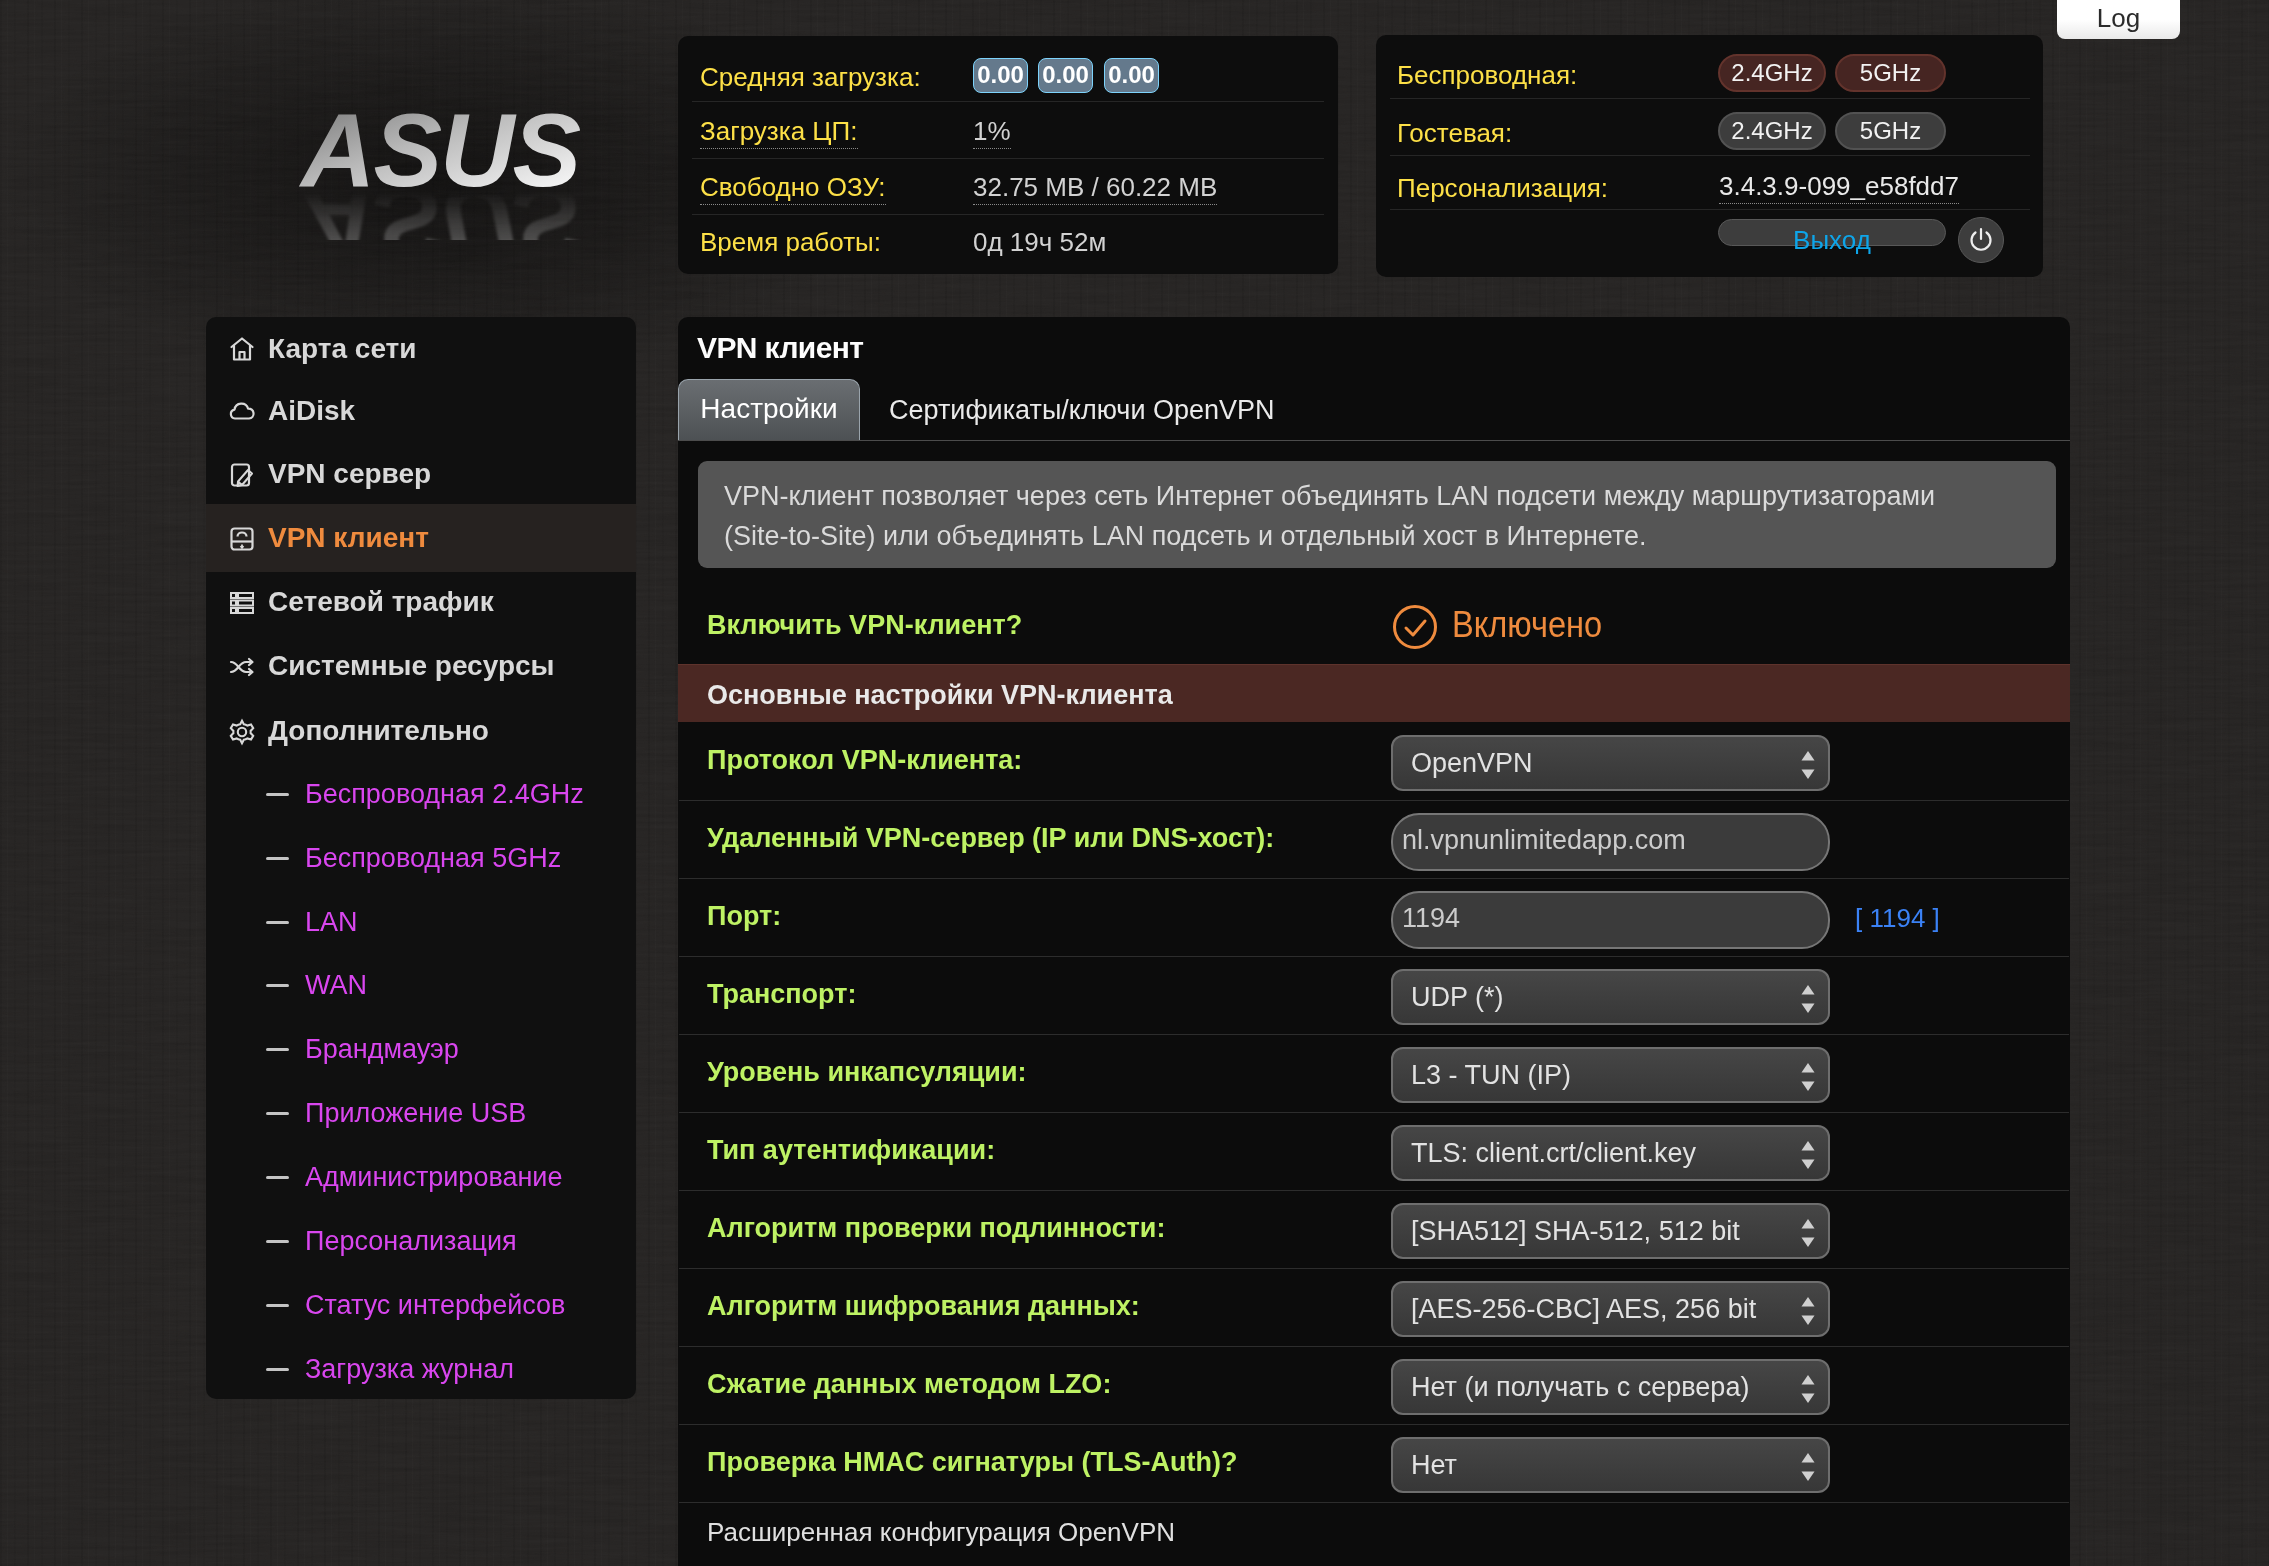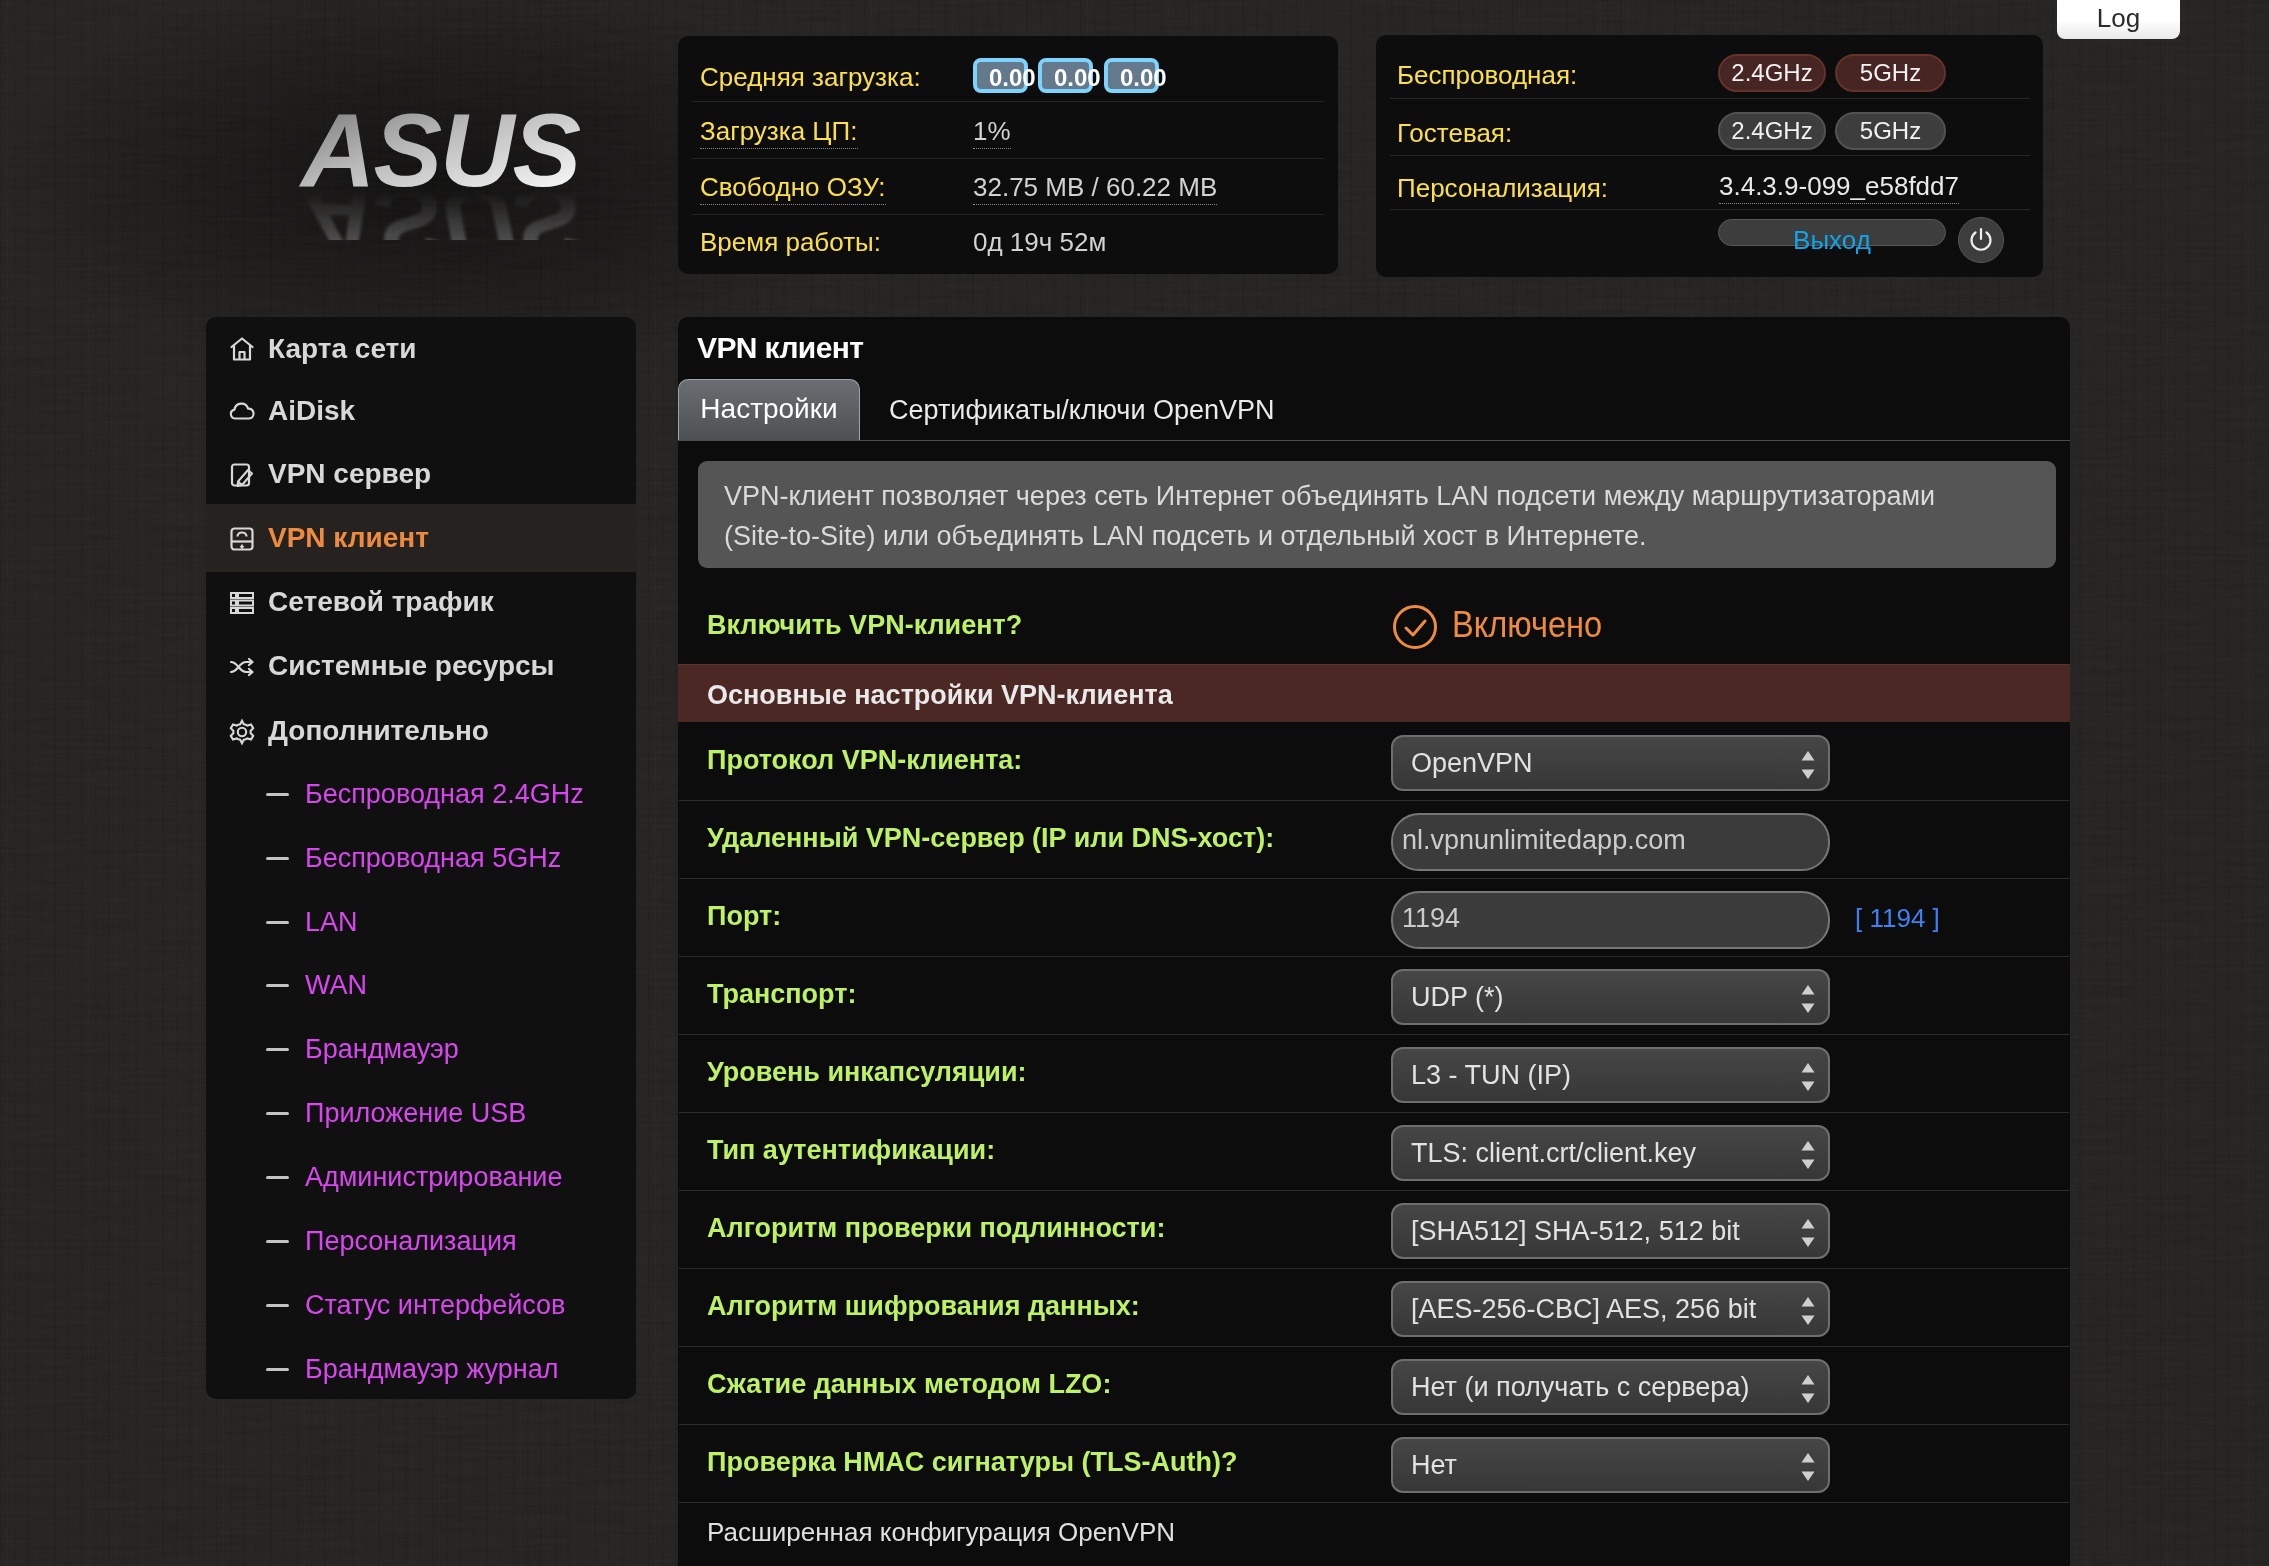--- a/index.html
+++ b/index.html
@@ -19,8 +19,8 @@
   .val { position:absolute; font-size:26px; color:#d2d2d2; white-space:nowrap; }
   .dot { border-bottom:1px dotted #8a8a8a; padding-bottom:2px; }
   .sep { position:absolute; height:1px; background:#262626; }
-  .badge { position:absolute; width:55px; height:35px; background:#64798c; border:4px solid #7dd3fc;
-           border-radius:8px; color:#fff; font-weight:bold; font-size:24px; text-align:center; line-height:32px;padding-left:12px; }
+  .badge { position:absolute; width:55px; height:35px; background:#64798c; border:1px solid #7dd3fc;
+           border-radius:8px; color:#fff; font-weight:bold; font-size:24px; text-align:center; line-height:32px; }
   .pillr { position:absolute; height:38px; background:#462522; border:2px solid #63332c; border-radius:19px;
            color:#f2f2f2; font-size:24px; text-align:center; line-height:33px; }
   .pillg { position:absolute; height:38px; background:#3d3d3d; border:2px solid #525252; border-radius:19px;

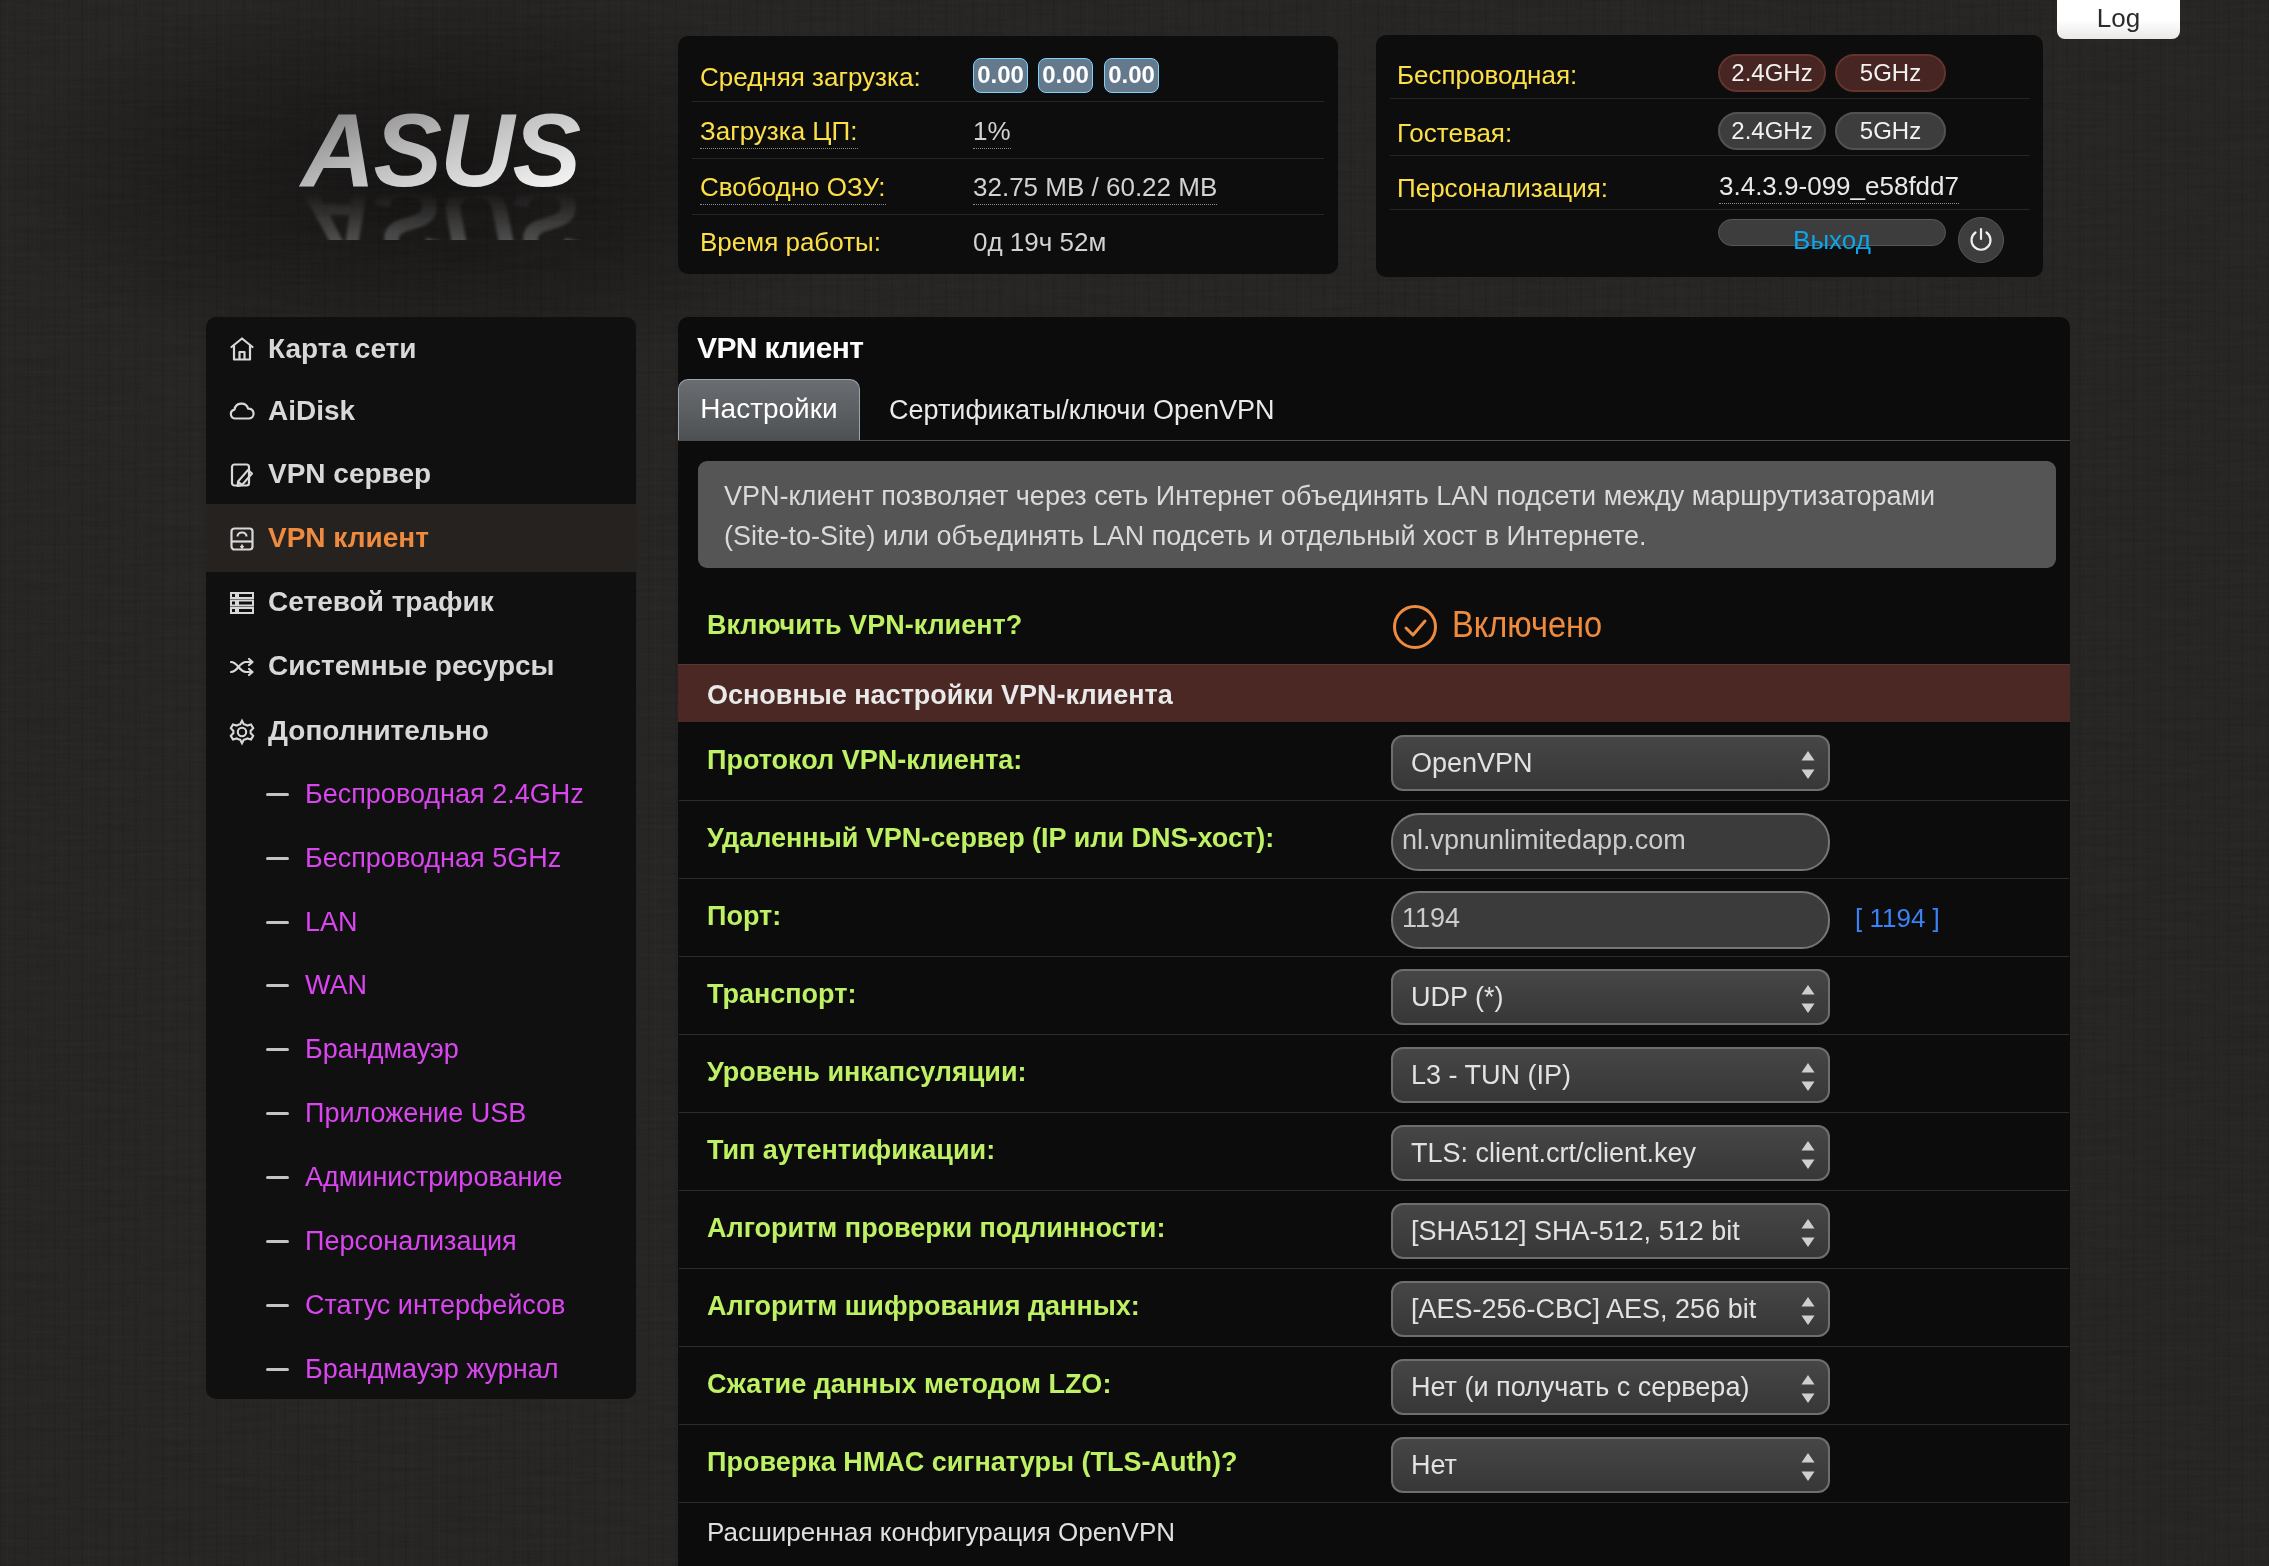--- a/index.html
+++ b/index.html
@@ -188,7 +188,7 @@
 <div class="dash" style="top:1304px;"></div>
 <div class="si" style="top:1290px;">Статус интерфейсов</div>
 <div class="dash" style="top:1368px;"></div>
-<div class="si" style="top:1354px;">Брандмауэр журнал</div>
+<div class="si" style="top:1354px;">Загрузка журнал</div>
 
 <div class="panel" style="left:678px; top:317px; width:1392px; height:1249px; background:#0c0c0c; border-radius:10px 10px 0 0;"></div>
 <div class="abs" style="left:697px; top:331px; font-size:30px; font-weight:bold; color:#fdfdfd; letter-spacing:-0.6px;">VPN клиент</div>

